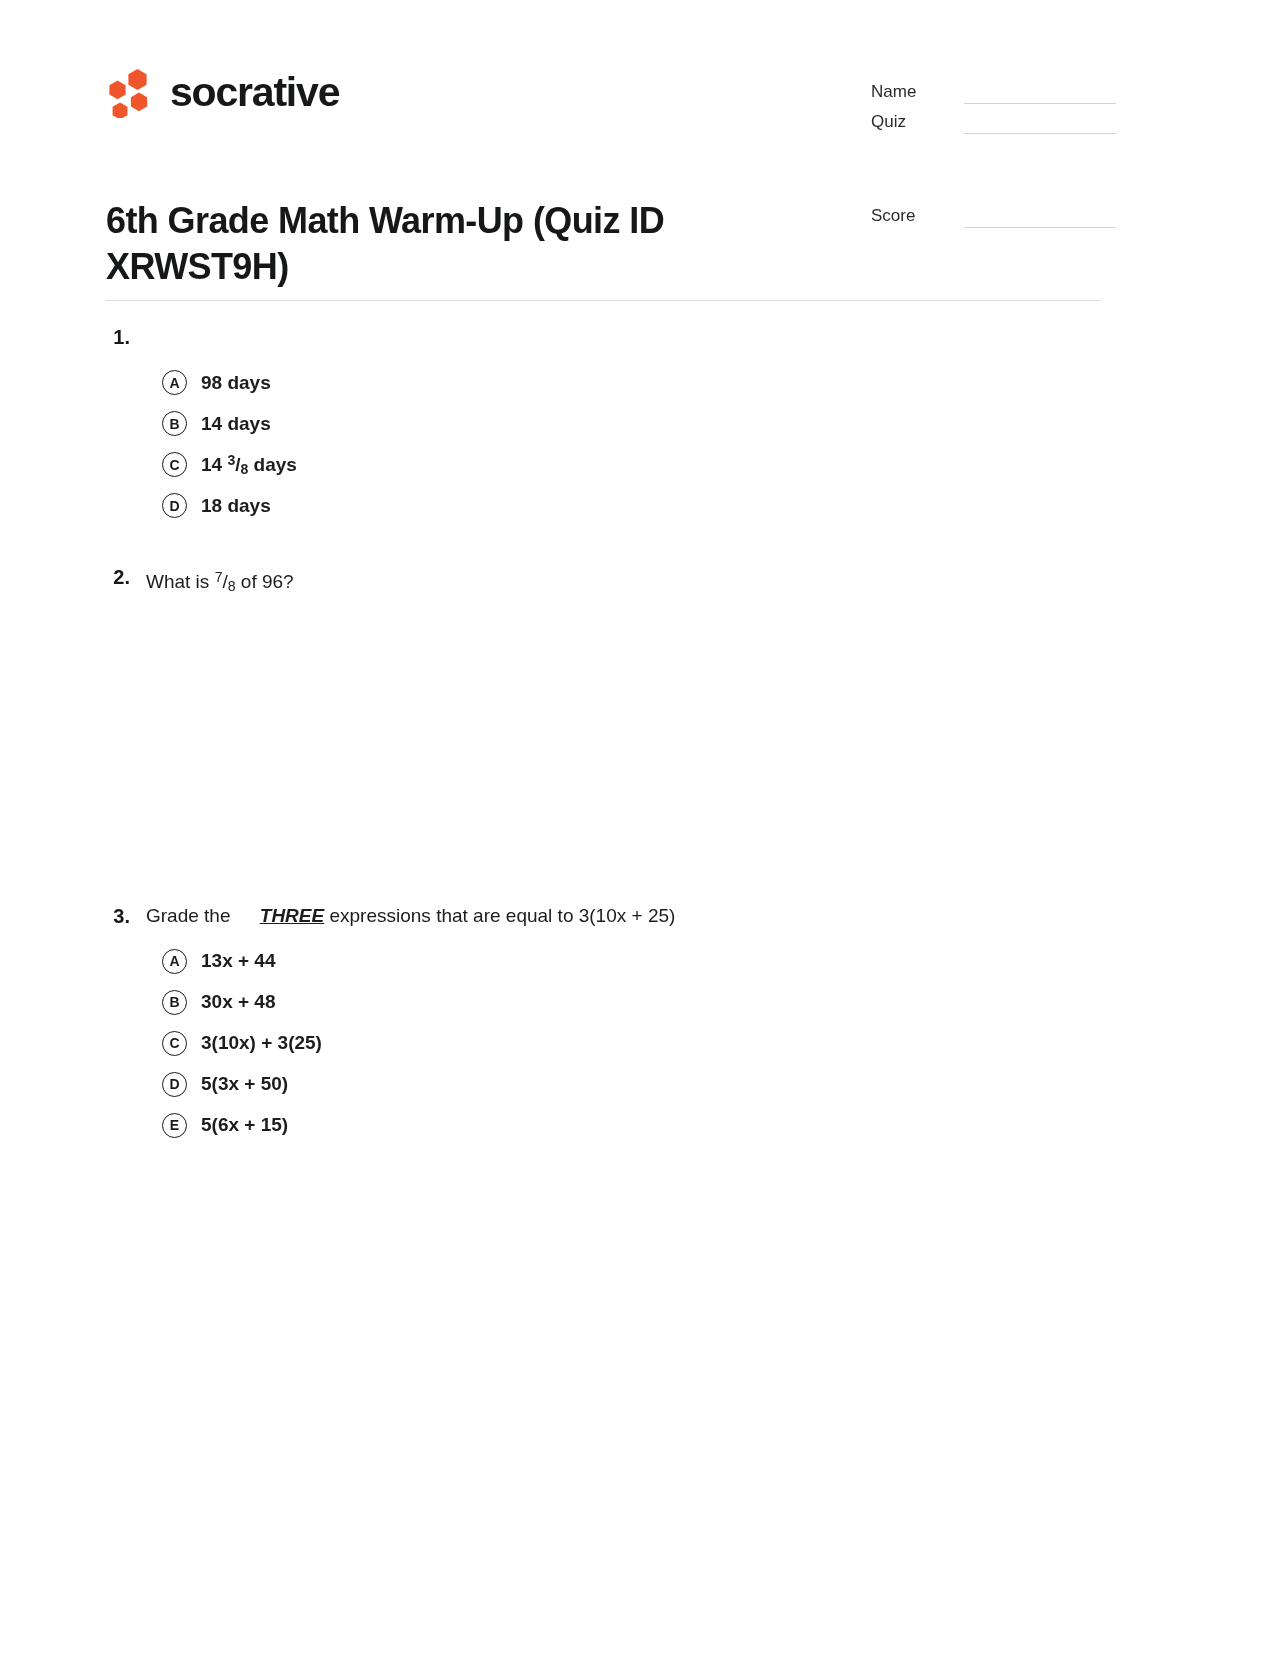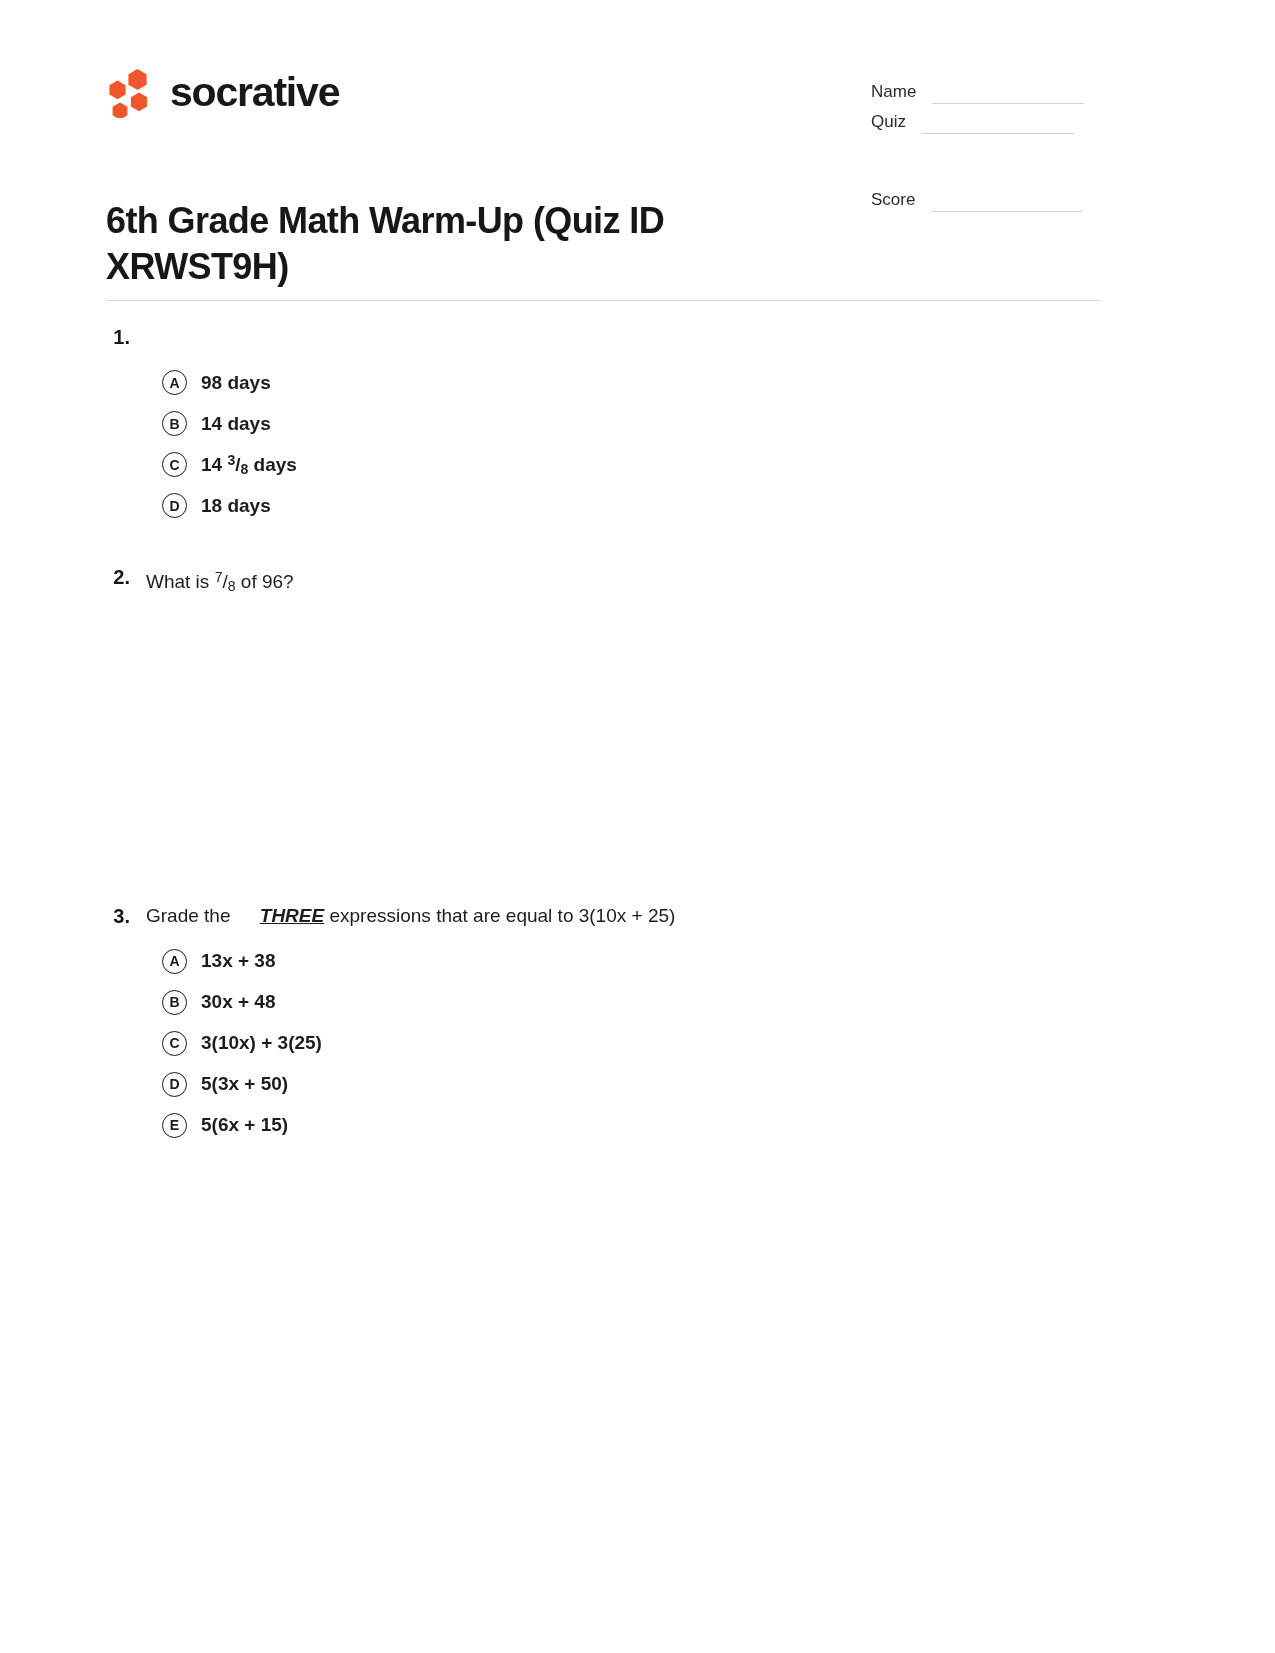--- a/index.html
+++ b/index.html
@@ -67,7 +67,7 @@
   .meta-row {
     display: flex;
     align-items: flex-end;
-    justify-content: flex-start;
+    justify-content: space-between;
     height: 30px;
     margin-bottom: 0px;
   }

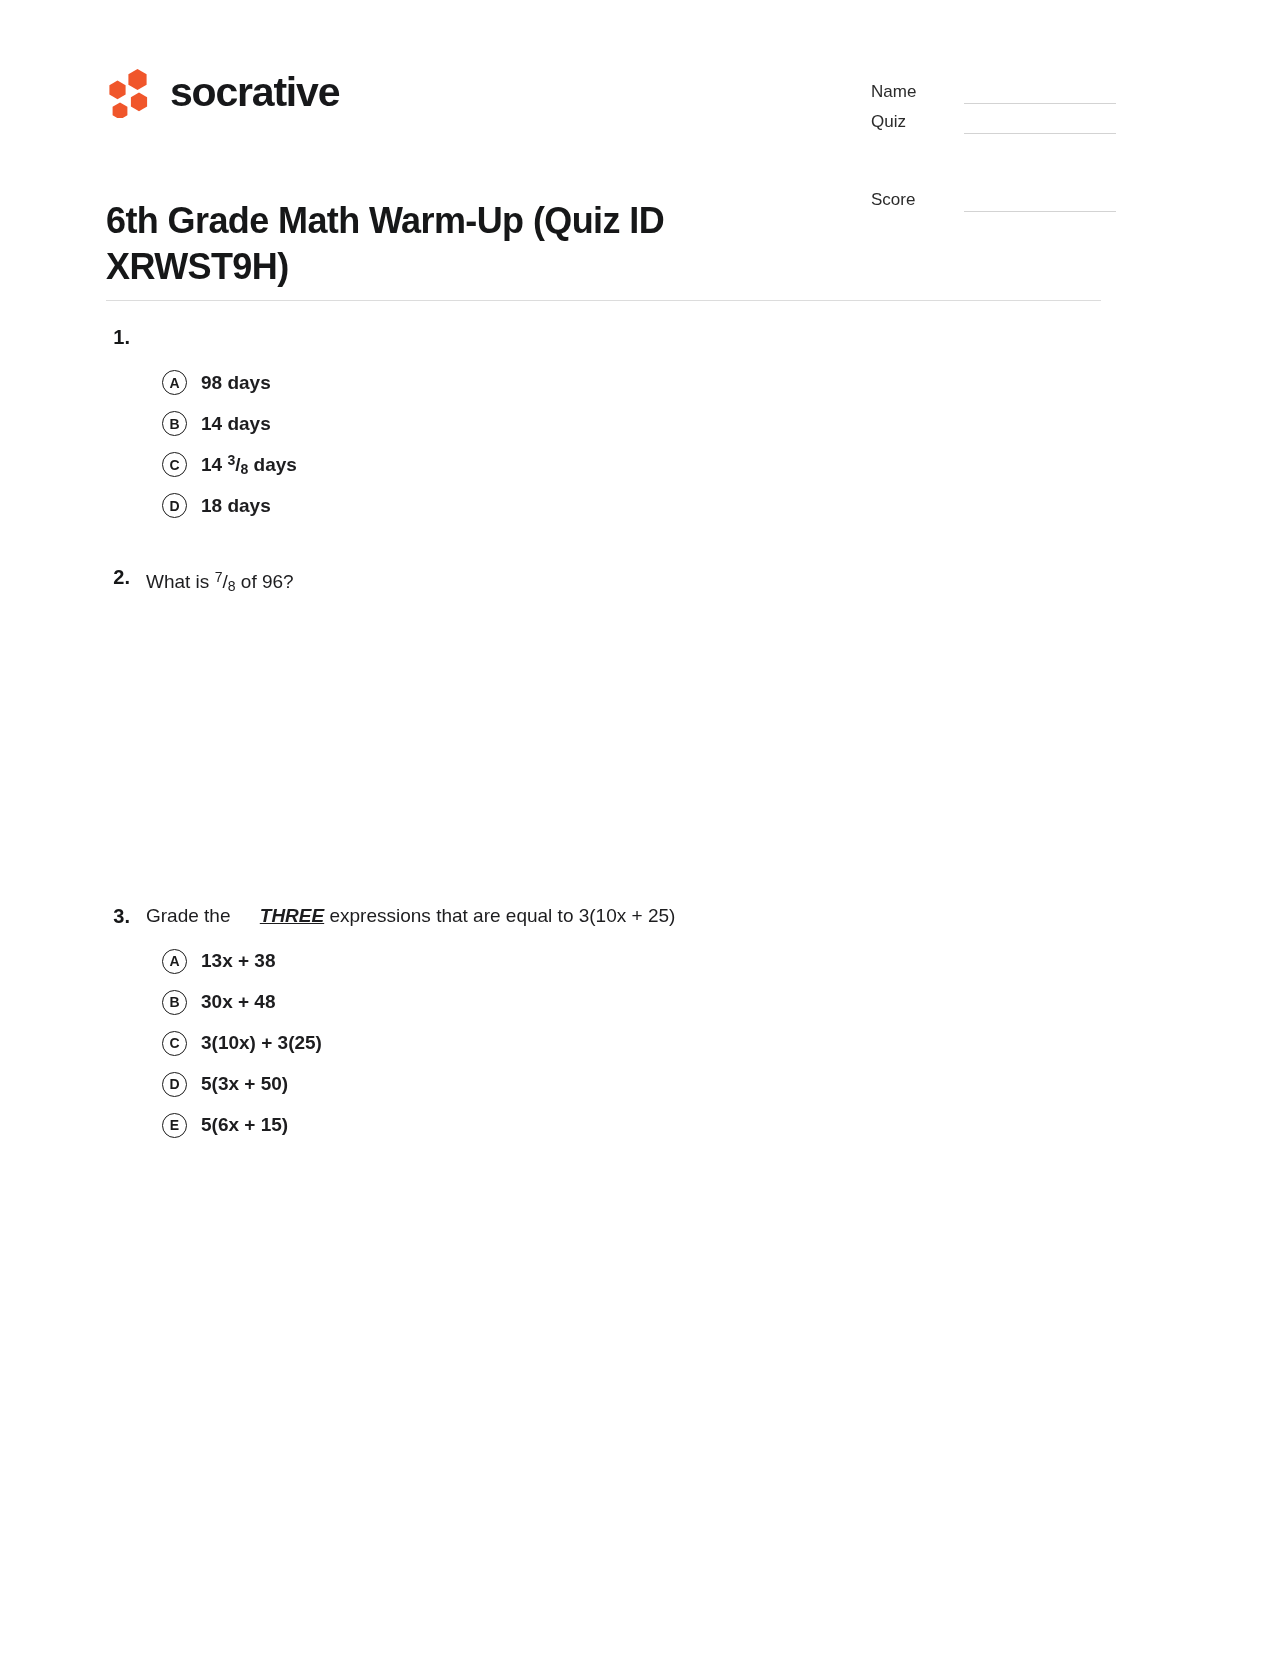--- a/index.html
+++ b/index.html
@@ -85,7 +85,7 @@
     height: 20px;
   }
   .meta-row.score {
-    margin-top: 48px;
+    margin-top: 64px;
   }
 
   .divider {

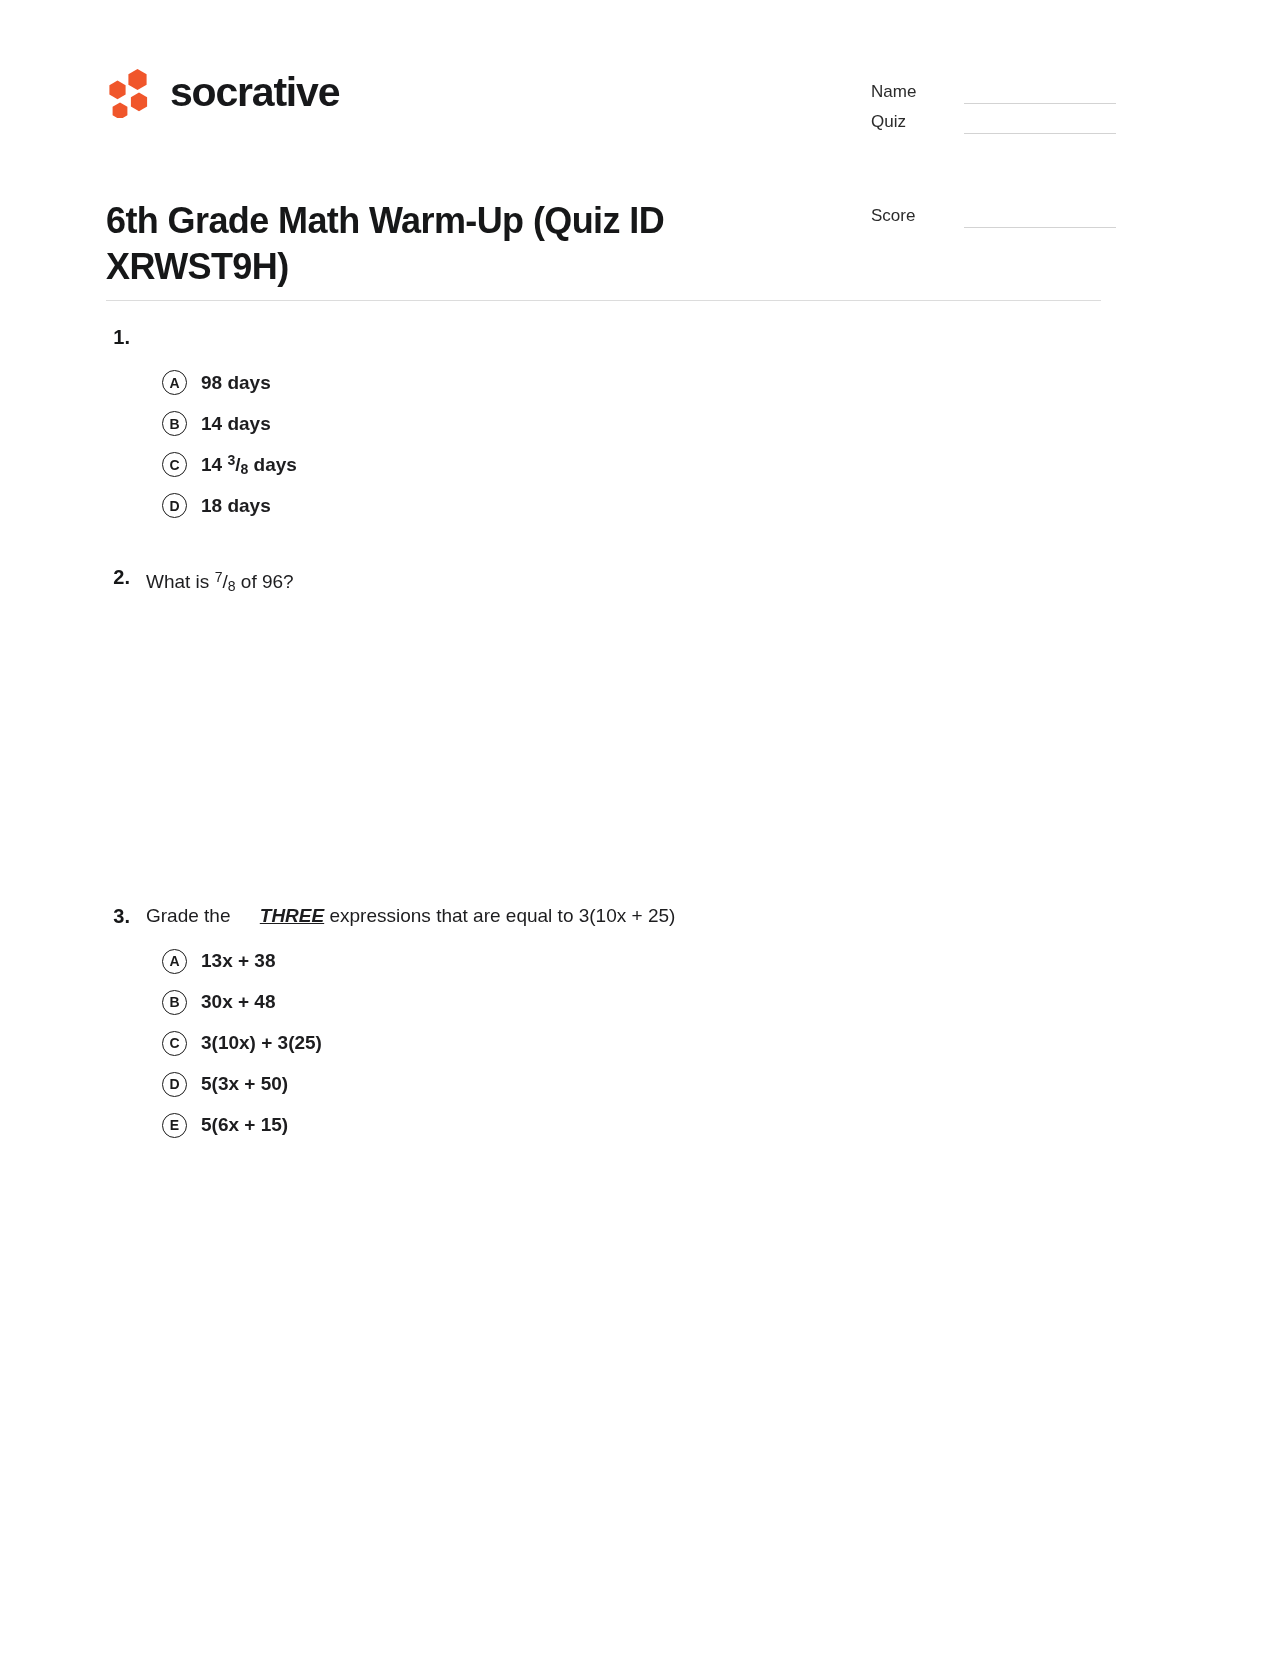--- a/index.html
+++ b/index.html
@@ -287,7 +287,7 @@
       <div class="options">
         <div class="option">
           <span class="opt-circle">A</span>
-          <span class="opt-text">13x + 38</span>
+          <span class="opt-text">13x + 44</span>
         </div>
         <div class="option">
           <span class="opt-circle">B</span>

